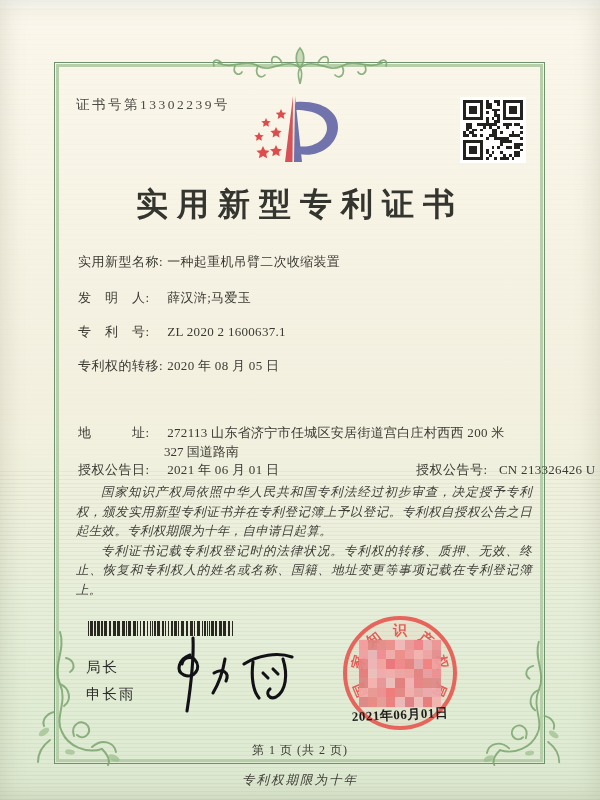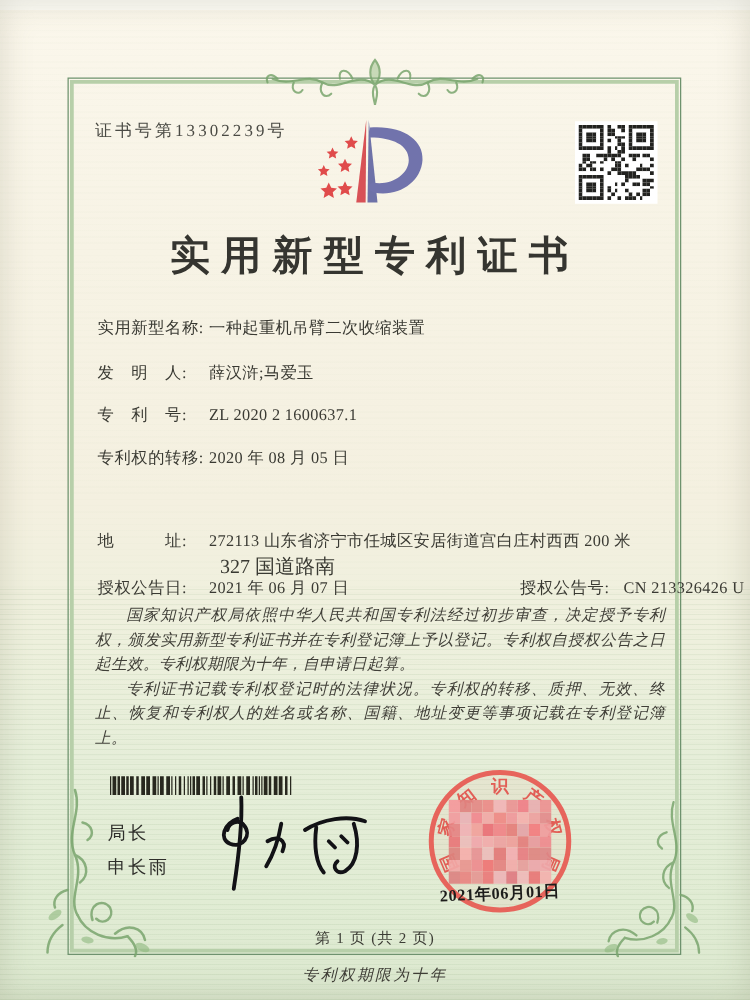--- a/index.html
+++ b/index.html
@@ -23,7 +23,7 @@
   .frow{position:absolute;left:78px;width:452px;font-size:13px;color:#3a3a33;z-index:5;white-space:nowrap;}
   .frow .lbl{display:inline-block;width:86px;letter-spacing:.5px;}
   .frow .val{letter-spacing:.3px;}
-  .addr2{position:absolute;left:176px;font-size:16px;color:#3a3a33;z-index:5;font-family:Liberation Serif, serif;}
+  .addr2{position:absolute;left:164px;font-size:13px;color:#3a3a33;z-index:5;font-family:Liberation Serif, serif;}
   .grant2{position:absolute;left:338px;top:0;}
   .paras{position:absolute;left:76px;top:483px;width:456px;z-index:5;}
   .paras p{margin:0;text-indent:2em;font-size:12.5px;line-height:19.5px;color:#403f38;

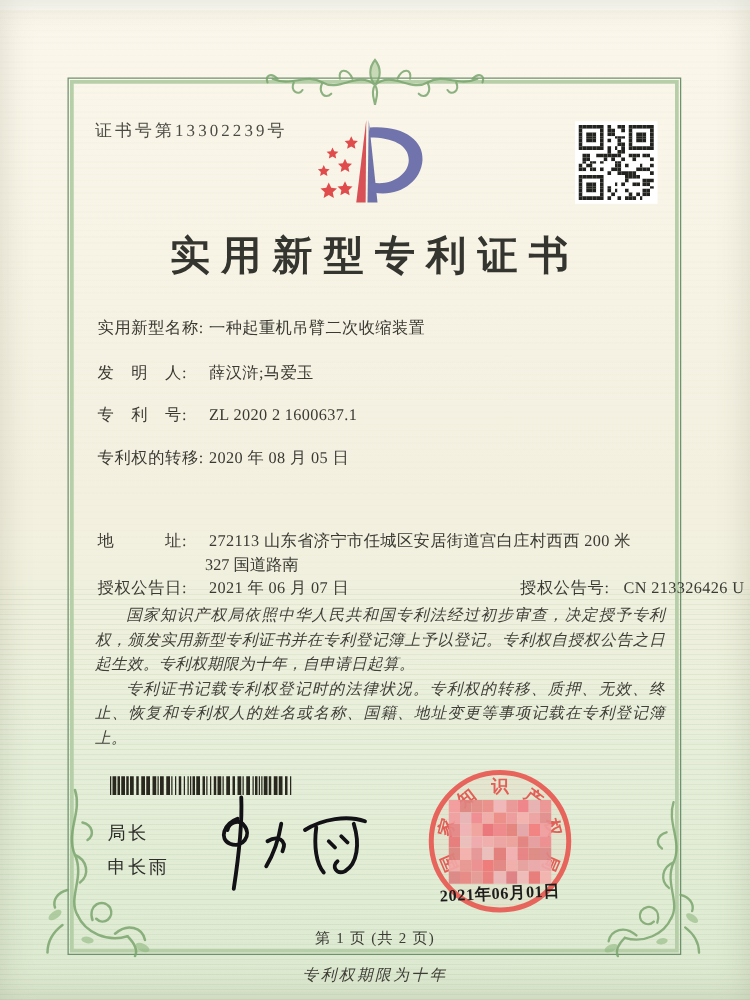--- a/index.html
+++ b/index.html
@@ -564,7 +564,7 @@
   <div class="addr2" style="top:443px">327 国道路南</div>
   <div class="frow" style="top:461px">
     <span class="lbl">授权公告日:</span>
-    <span class="val">2021 年 06 月 07 日</span>
+    <span class="val">2021 年 06 月 01 日</span>
     <span class="grant2">
       <span class="lbl" style="width:auto;margin-right:8px">授权公告号:</span>
       <span class="val">CN 213326426 U</span>

